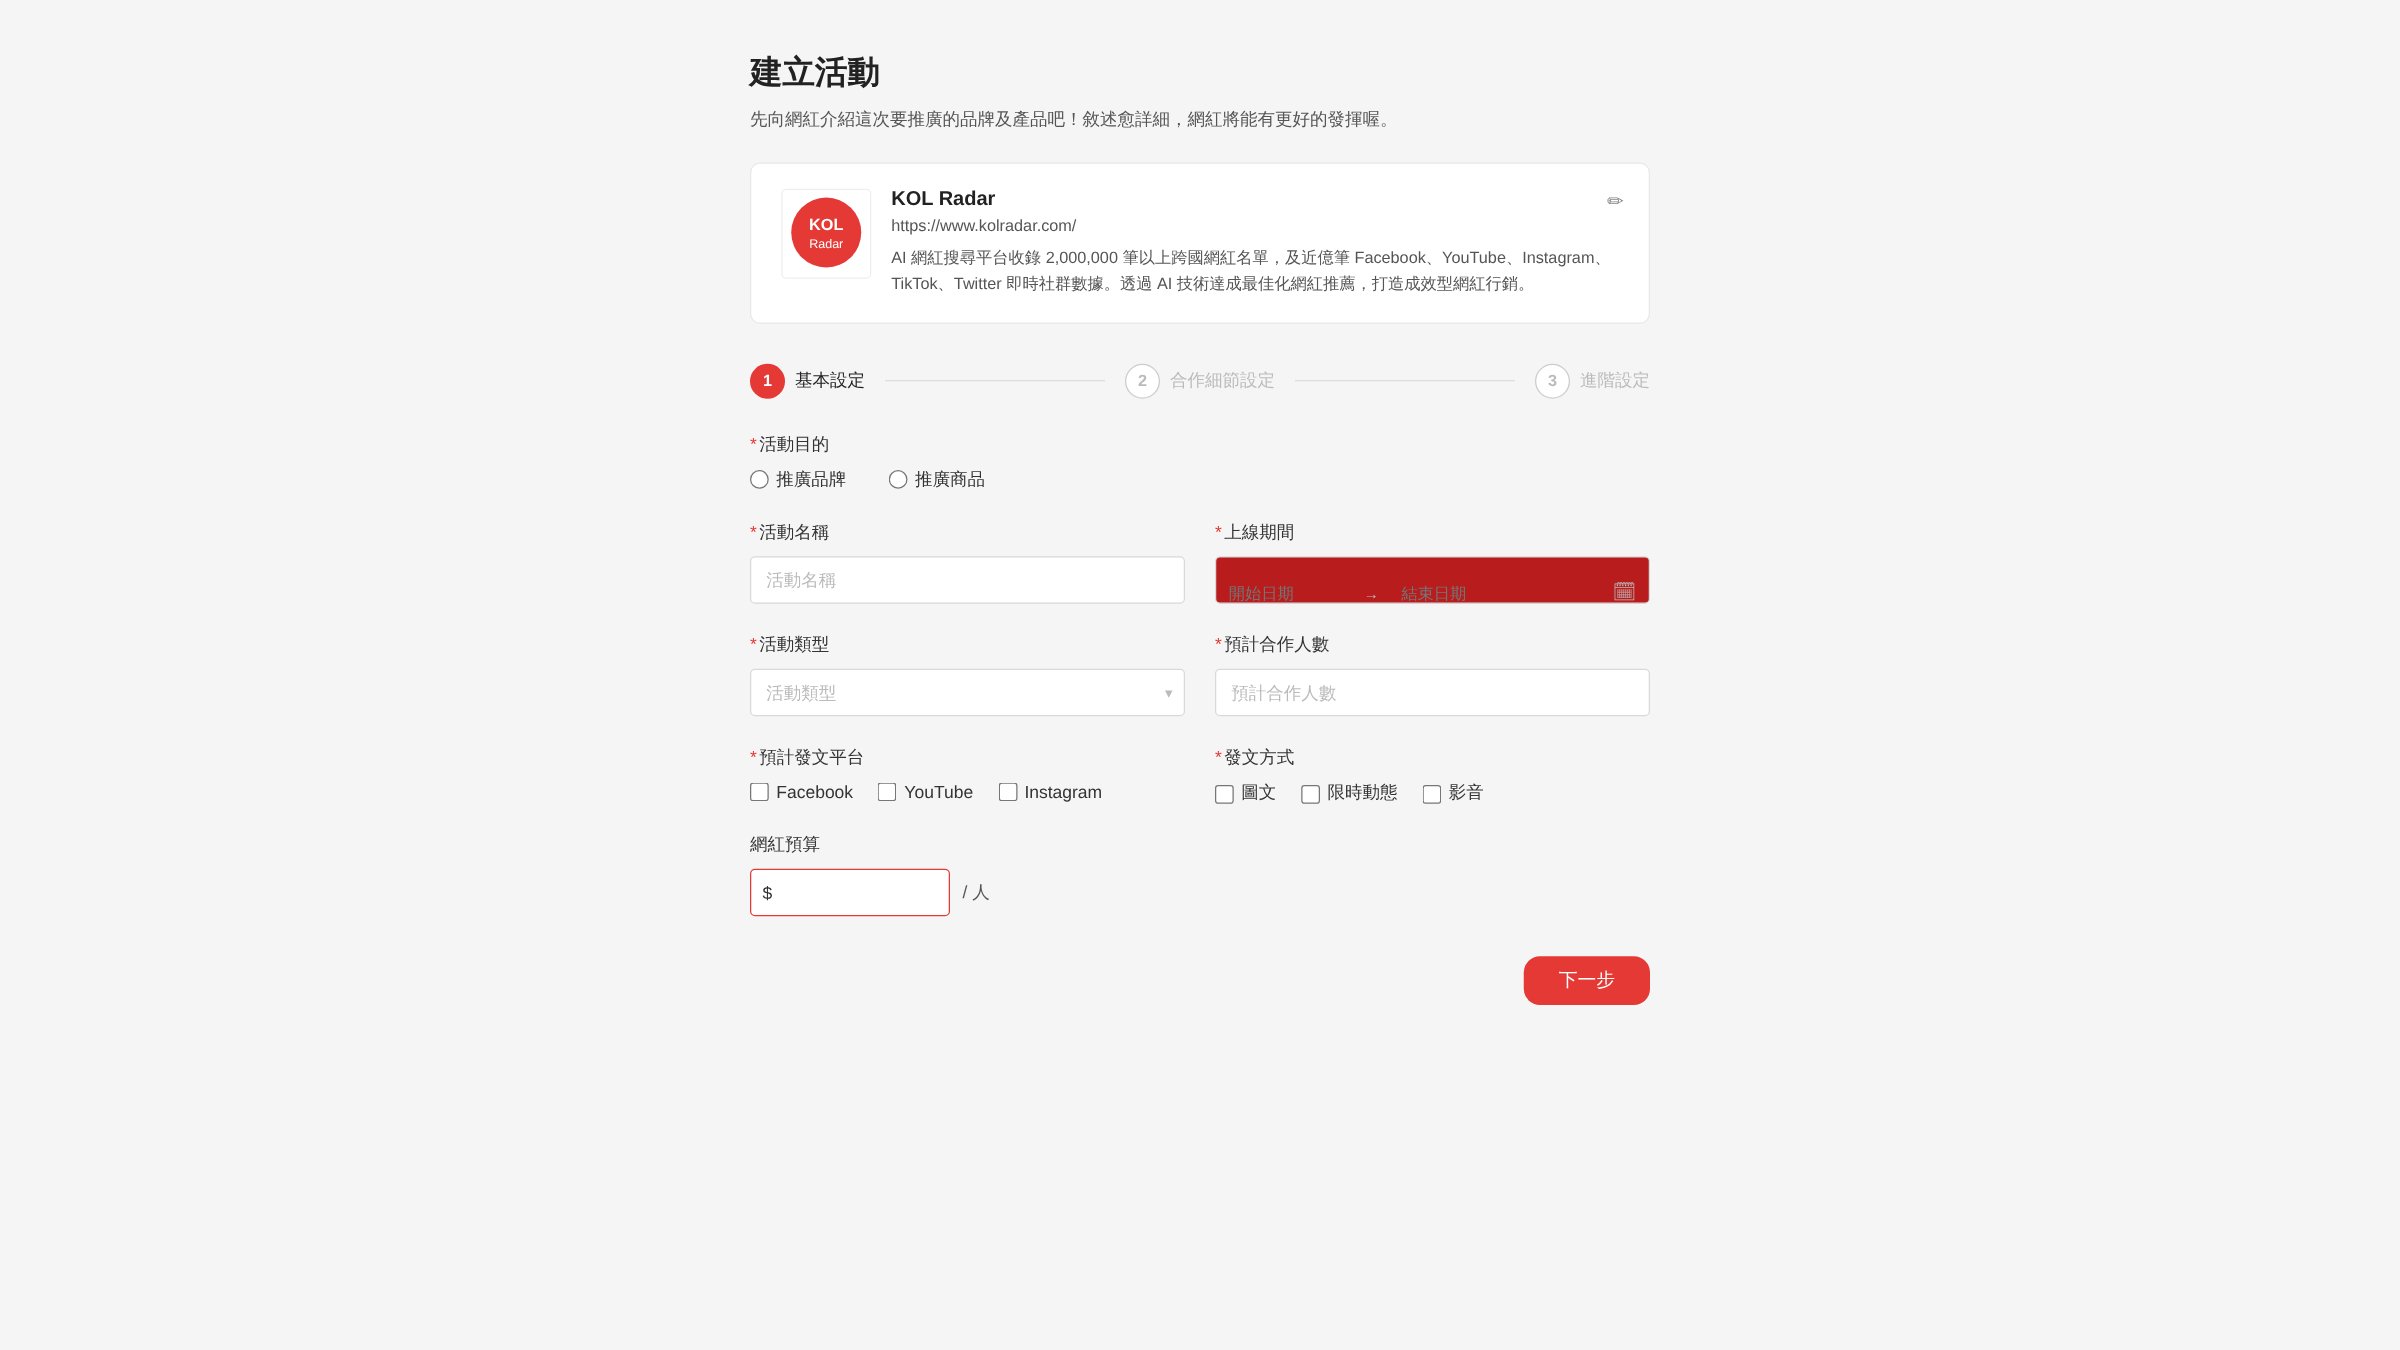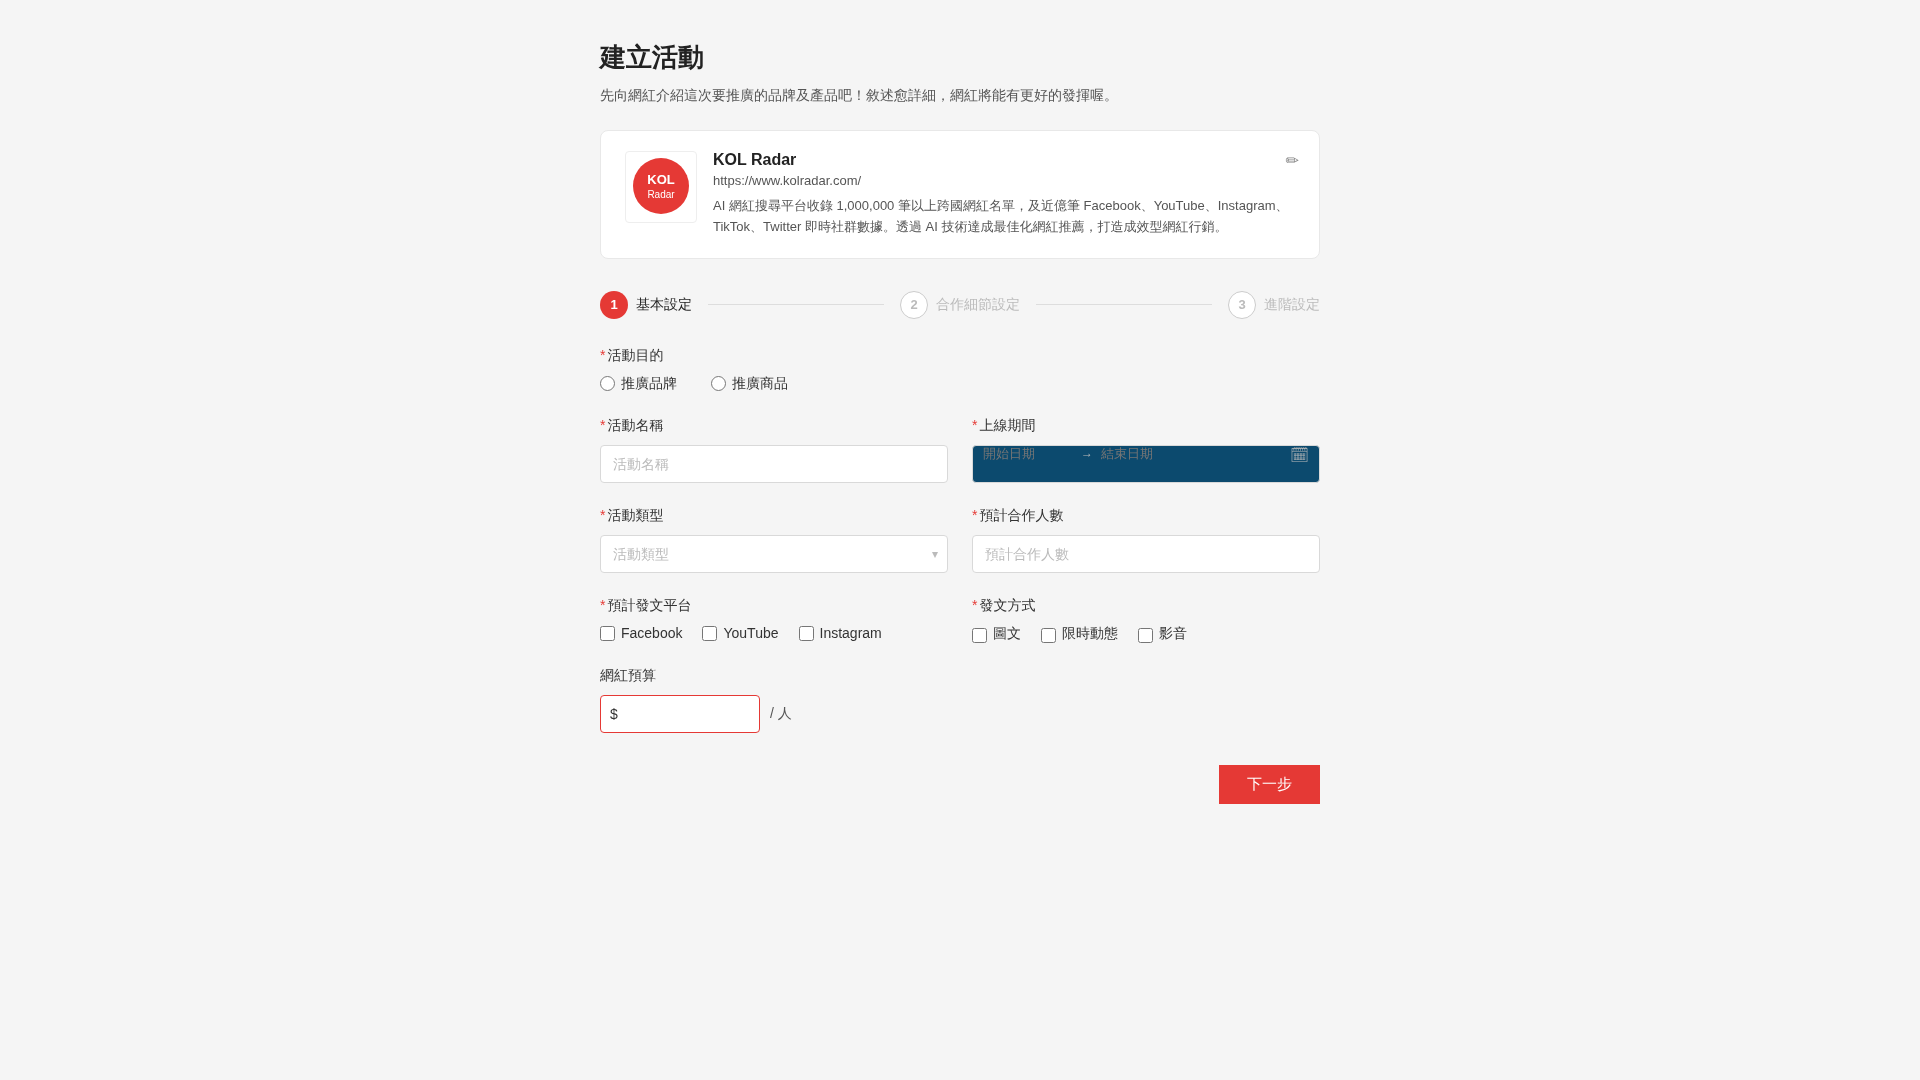--- a/index.html
+++ b/index.html
@@ -341,7 +341,7 @@
       <div class="brand-info">
         <div class="brand-name">KOL Radar</div>
         <div class="brand-url">https://www.kolradar.com/</div>
-        <div class="brand-desc">AI 網紅搜尋平台收錄 1,000,000 筆以上跨國網紅名單，及近億筆 Facebook、YouTube、Instagram、TikTok、Twitter 即時社群數據。透過 AI 技術達成最佳化網紅推薦，打造成效型網紅行銷。</div>
+        <div class="brand-desc">AI 網紅搜尋平台收錄 2,000,000 筆以上跨國網紅名單，及近億筆 Facebook、YouTube、Instagram、TikTok、Twitter 即時社群數據。透過 AI 技術達成最佳化網紅推薦，打造成效型網紅行銷。</div>
       </div>
       <button class="edit-icon-btn" title="Edit">
         <span>✏</span>

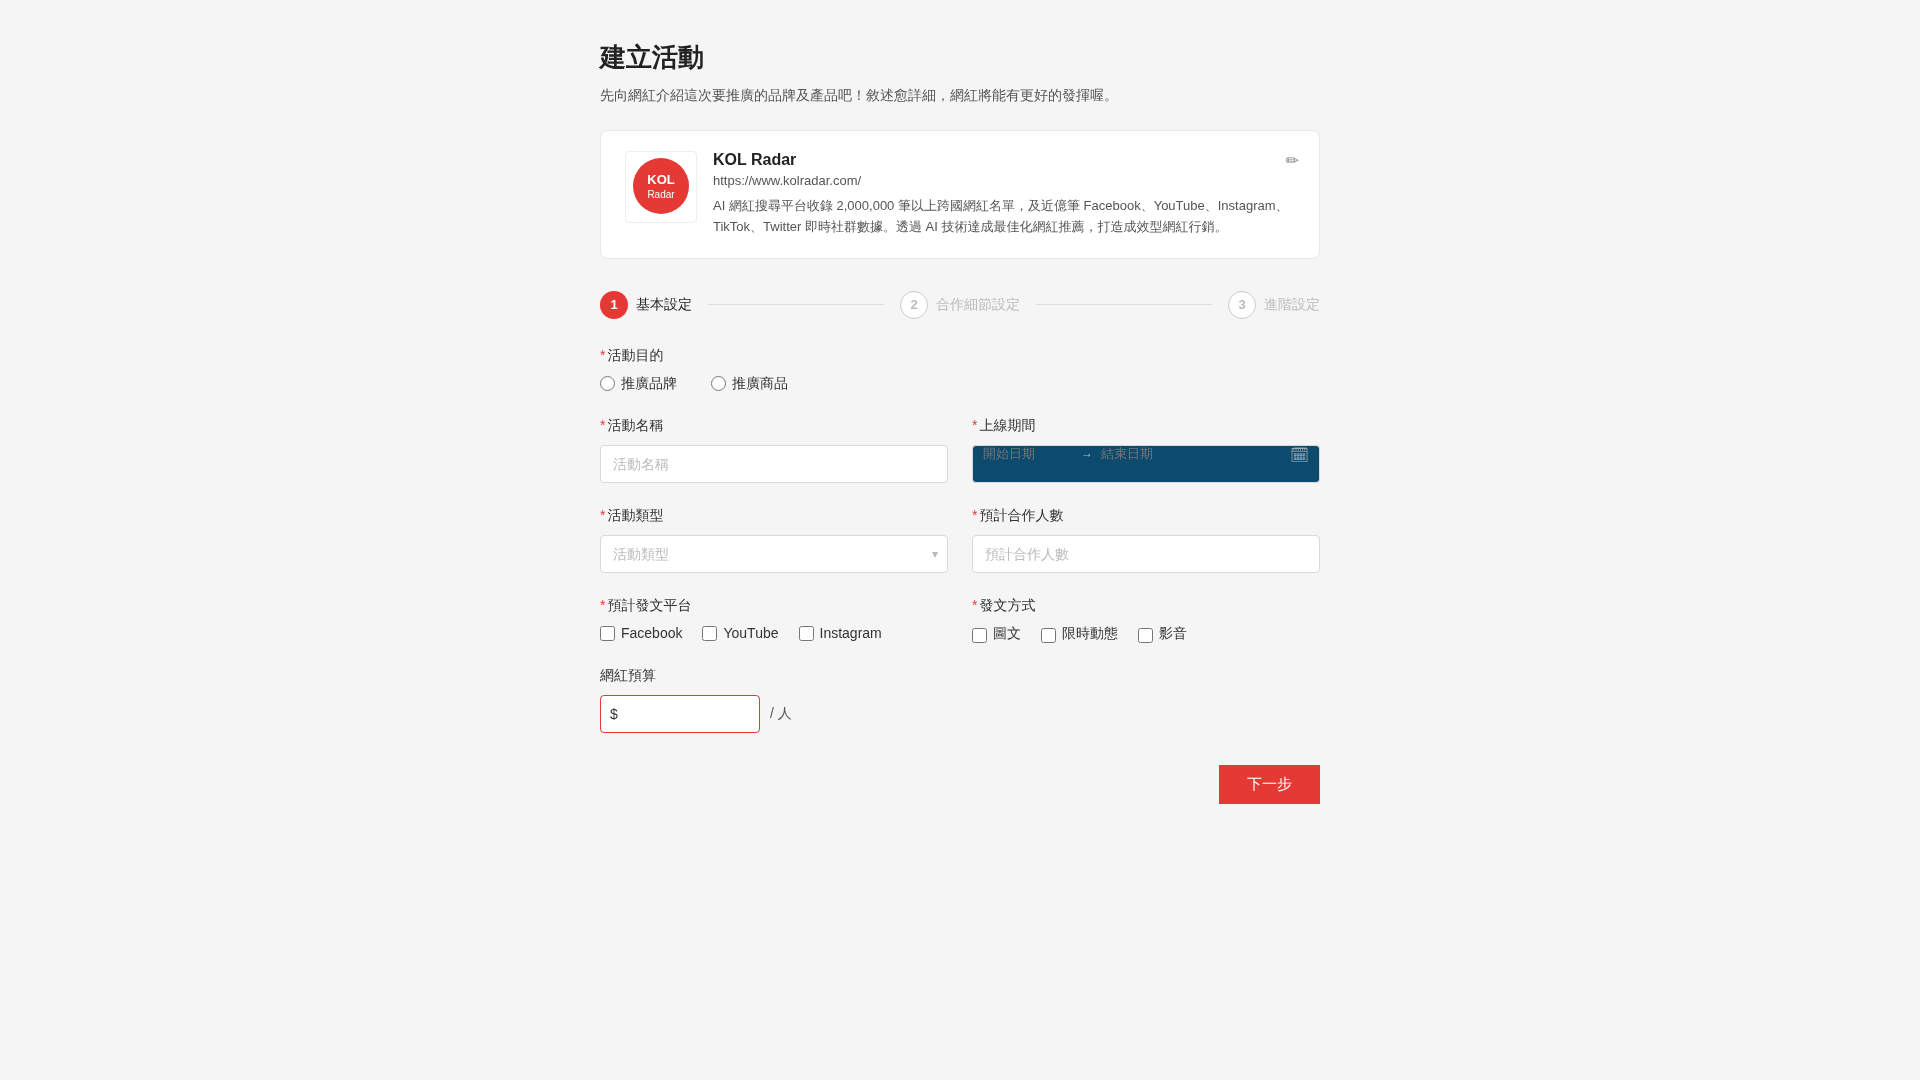--- a/index.html
+++ b/index.html
@@ -192,13 +192,13 @@
     
     .date-range {
       display: flex;
-      align-items: flex-start;
+      align-items: flex-end;
       border: 1px solid #d9d9d9;
       border-radius: 4px;
-      background: #0c4a6e;
+      background: #b91c1c;
       height: 38px;
       padding: 0 10px;
-      gap: 8px;
+      gap: 18px;
     }
     .date-range input[type="text"] {
       border: none;

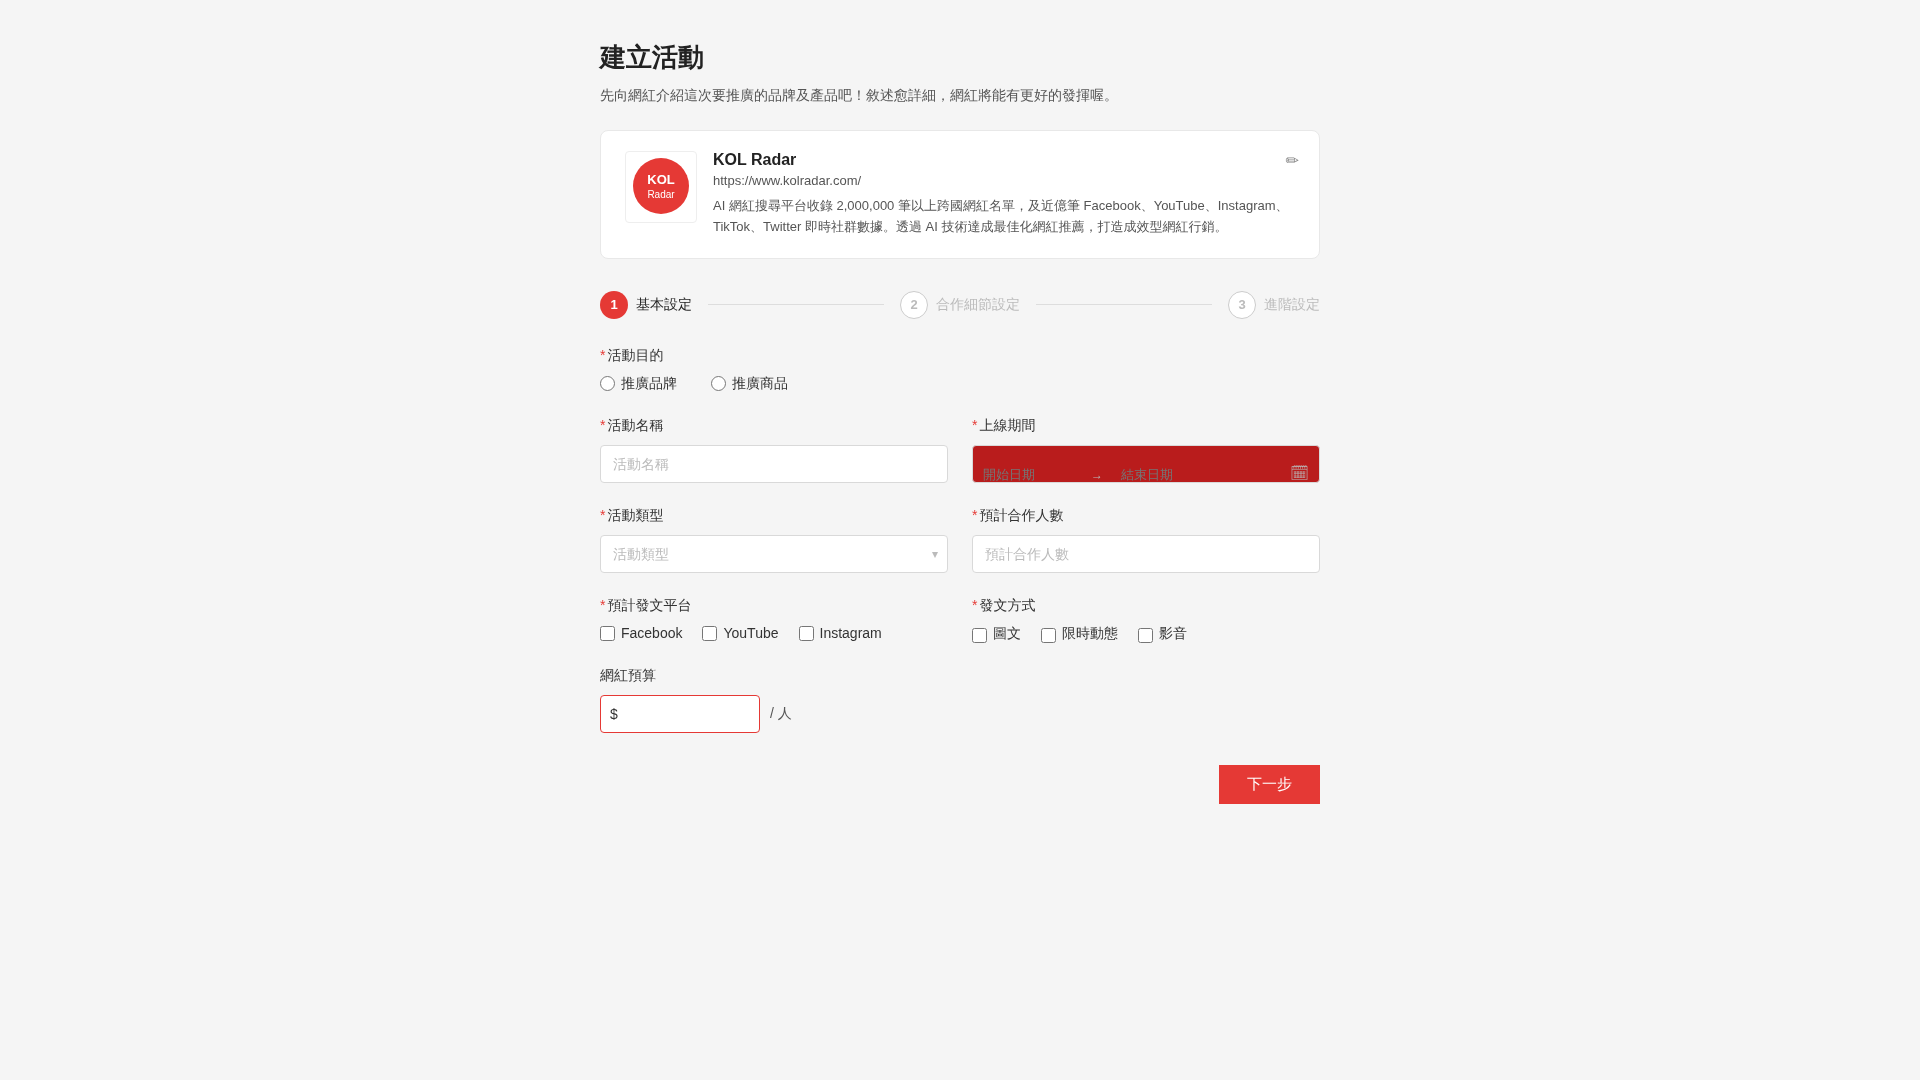--- a/index.html
+++ b/index.html
@@ -310,7 +310,7 @@
       background: #e53935;
       color: #fff;
       border: none;
-      border-radius: 0;
+      border-radius: 13px;
       padding: 10px 28px;
       font-size: 15px;
       font-weight: 500;

